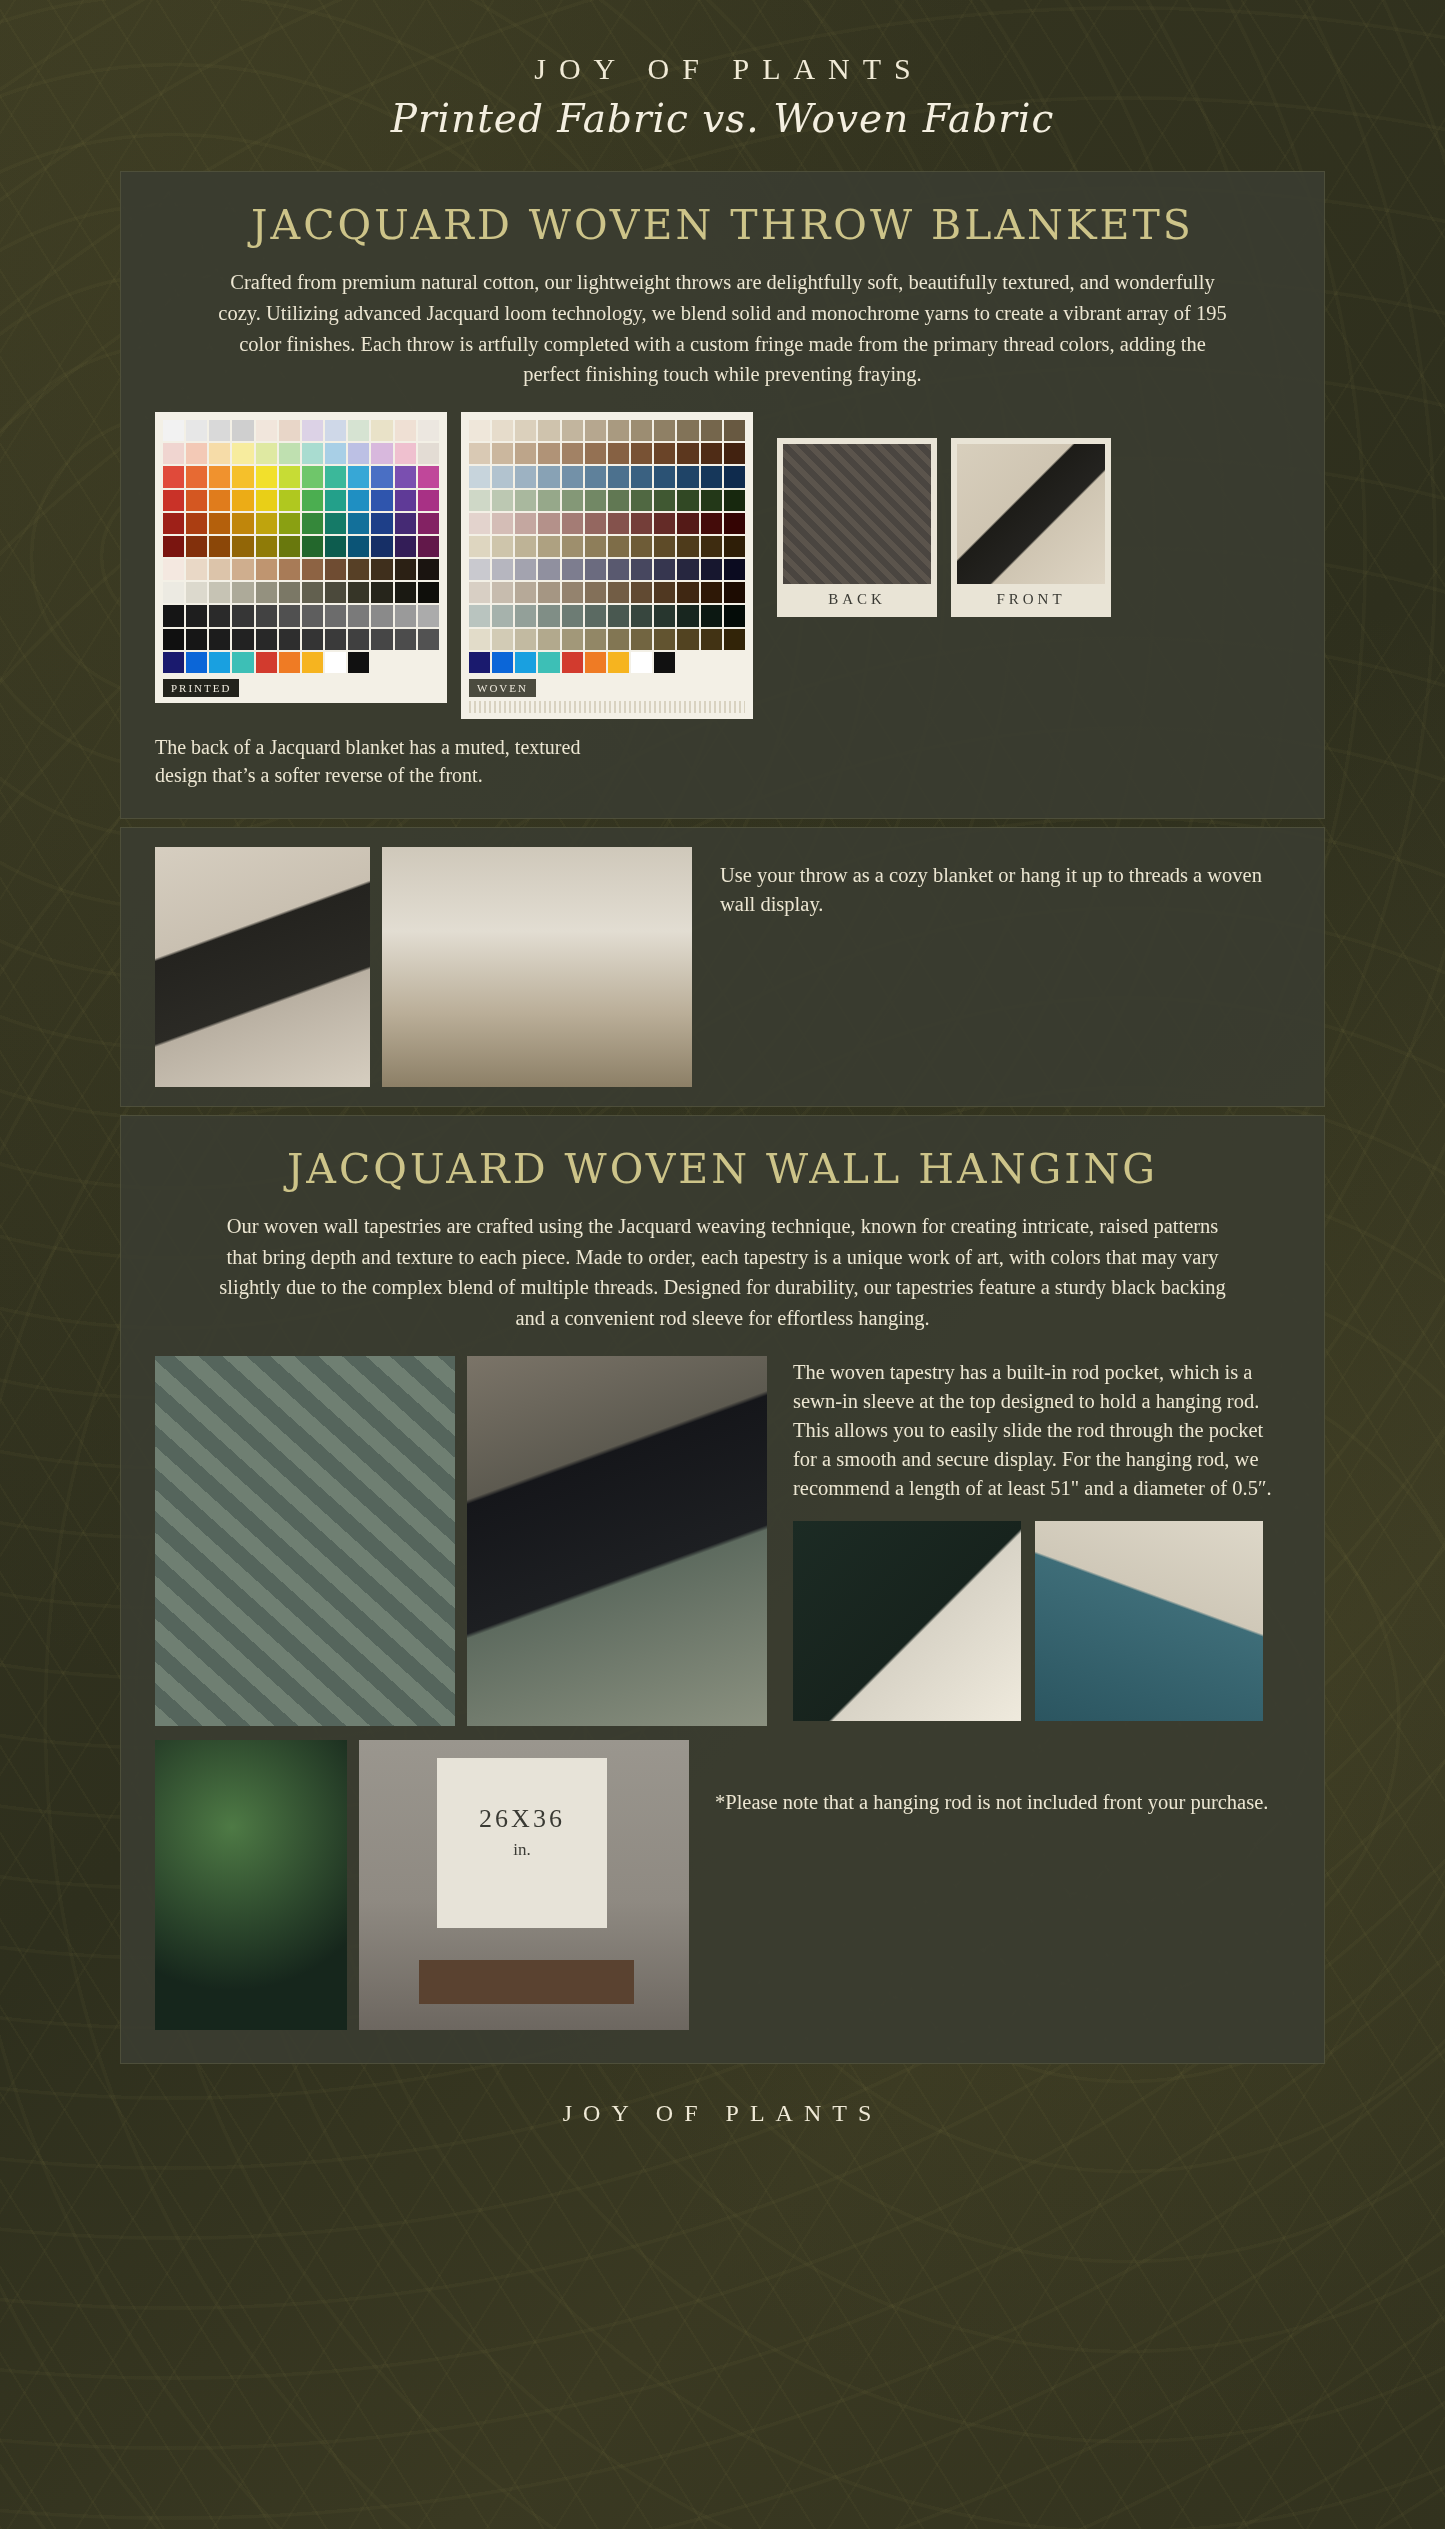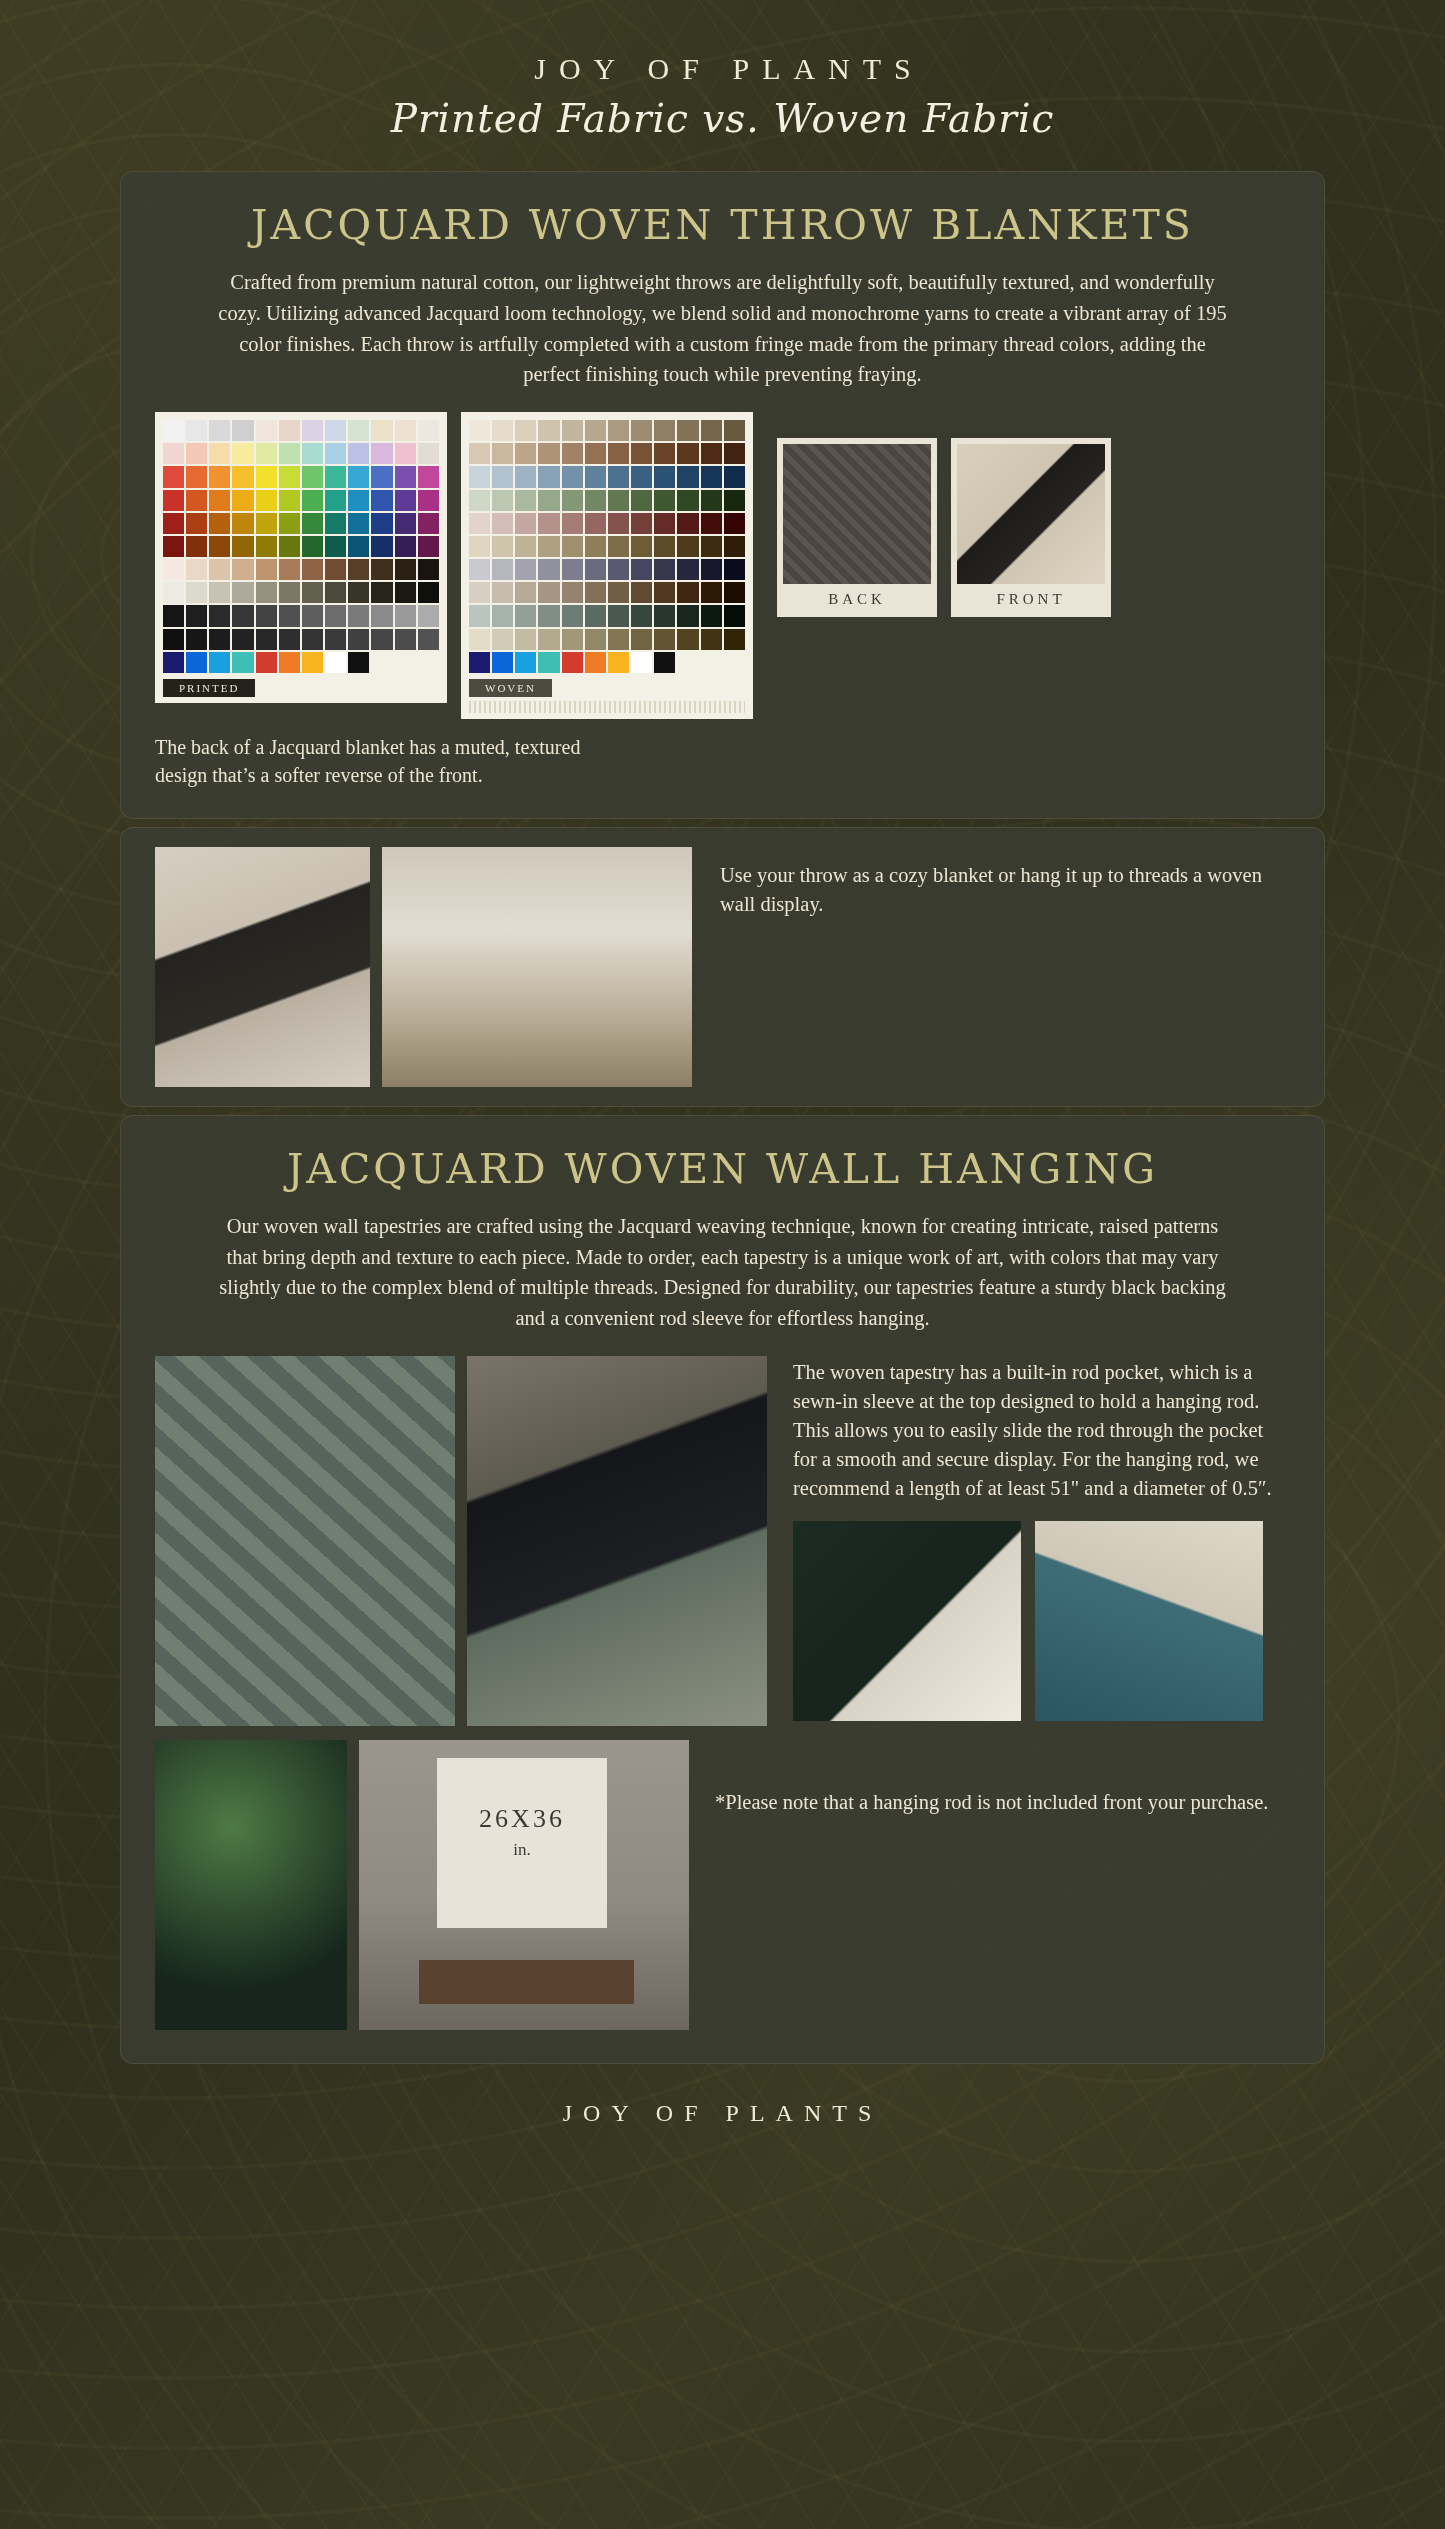--- a/index.html
+++ b/index.html
@@ -65,7 +65,6 @@
     width: 1205px;
     background: rgba(58,60,48,0.93);
     box-shadow: 0 0 0 1px rgba(160,155,105,0.20) inset;
-    border-radius: 13px;
   }
   .panel.top { margin-top: 30px; padding: 26px 0 30px; }
   .panel.mid { margin-top: 8px; padding: 20px 0 20px; }

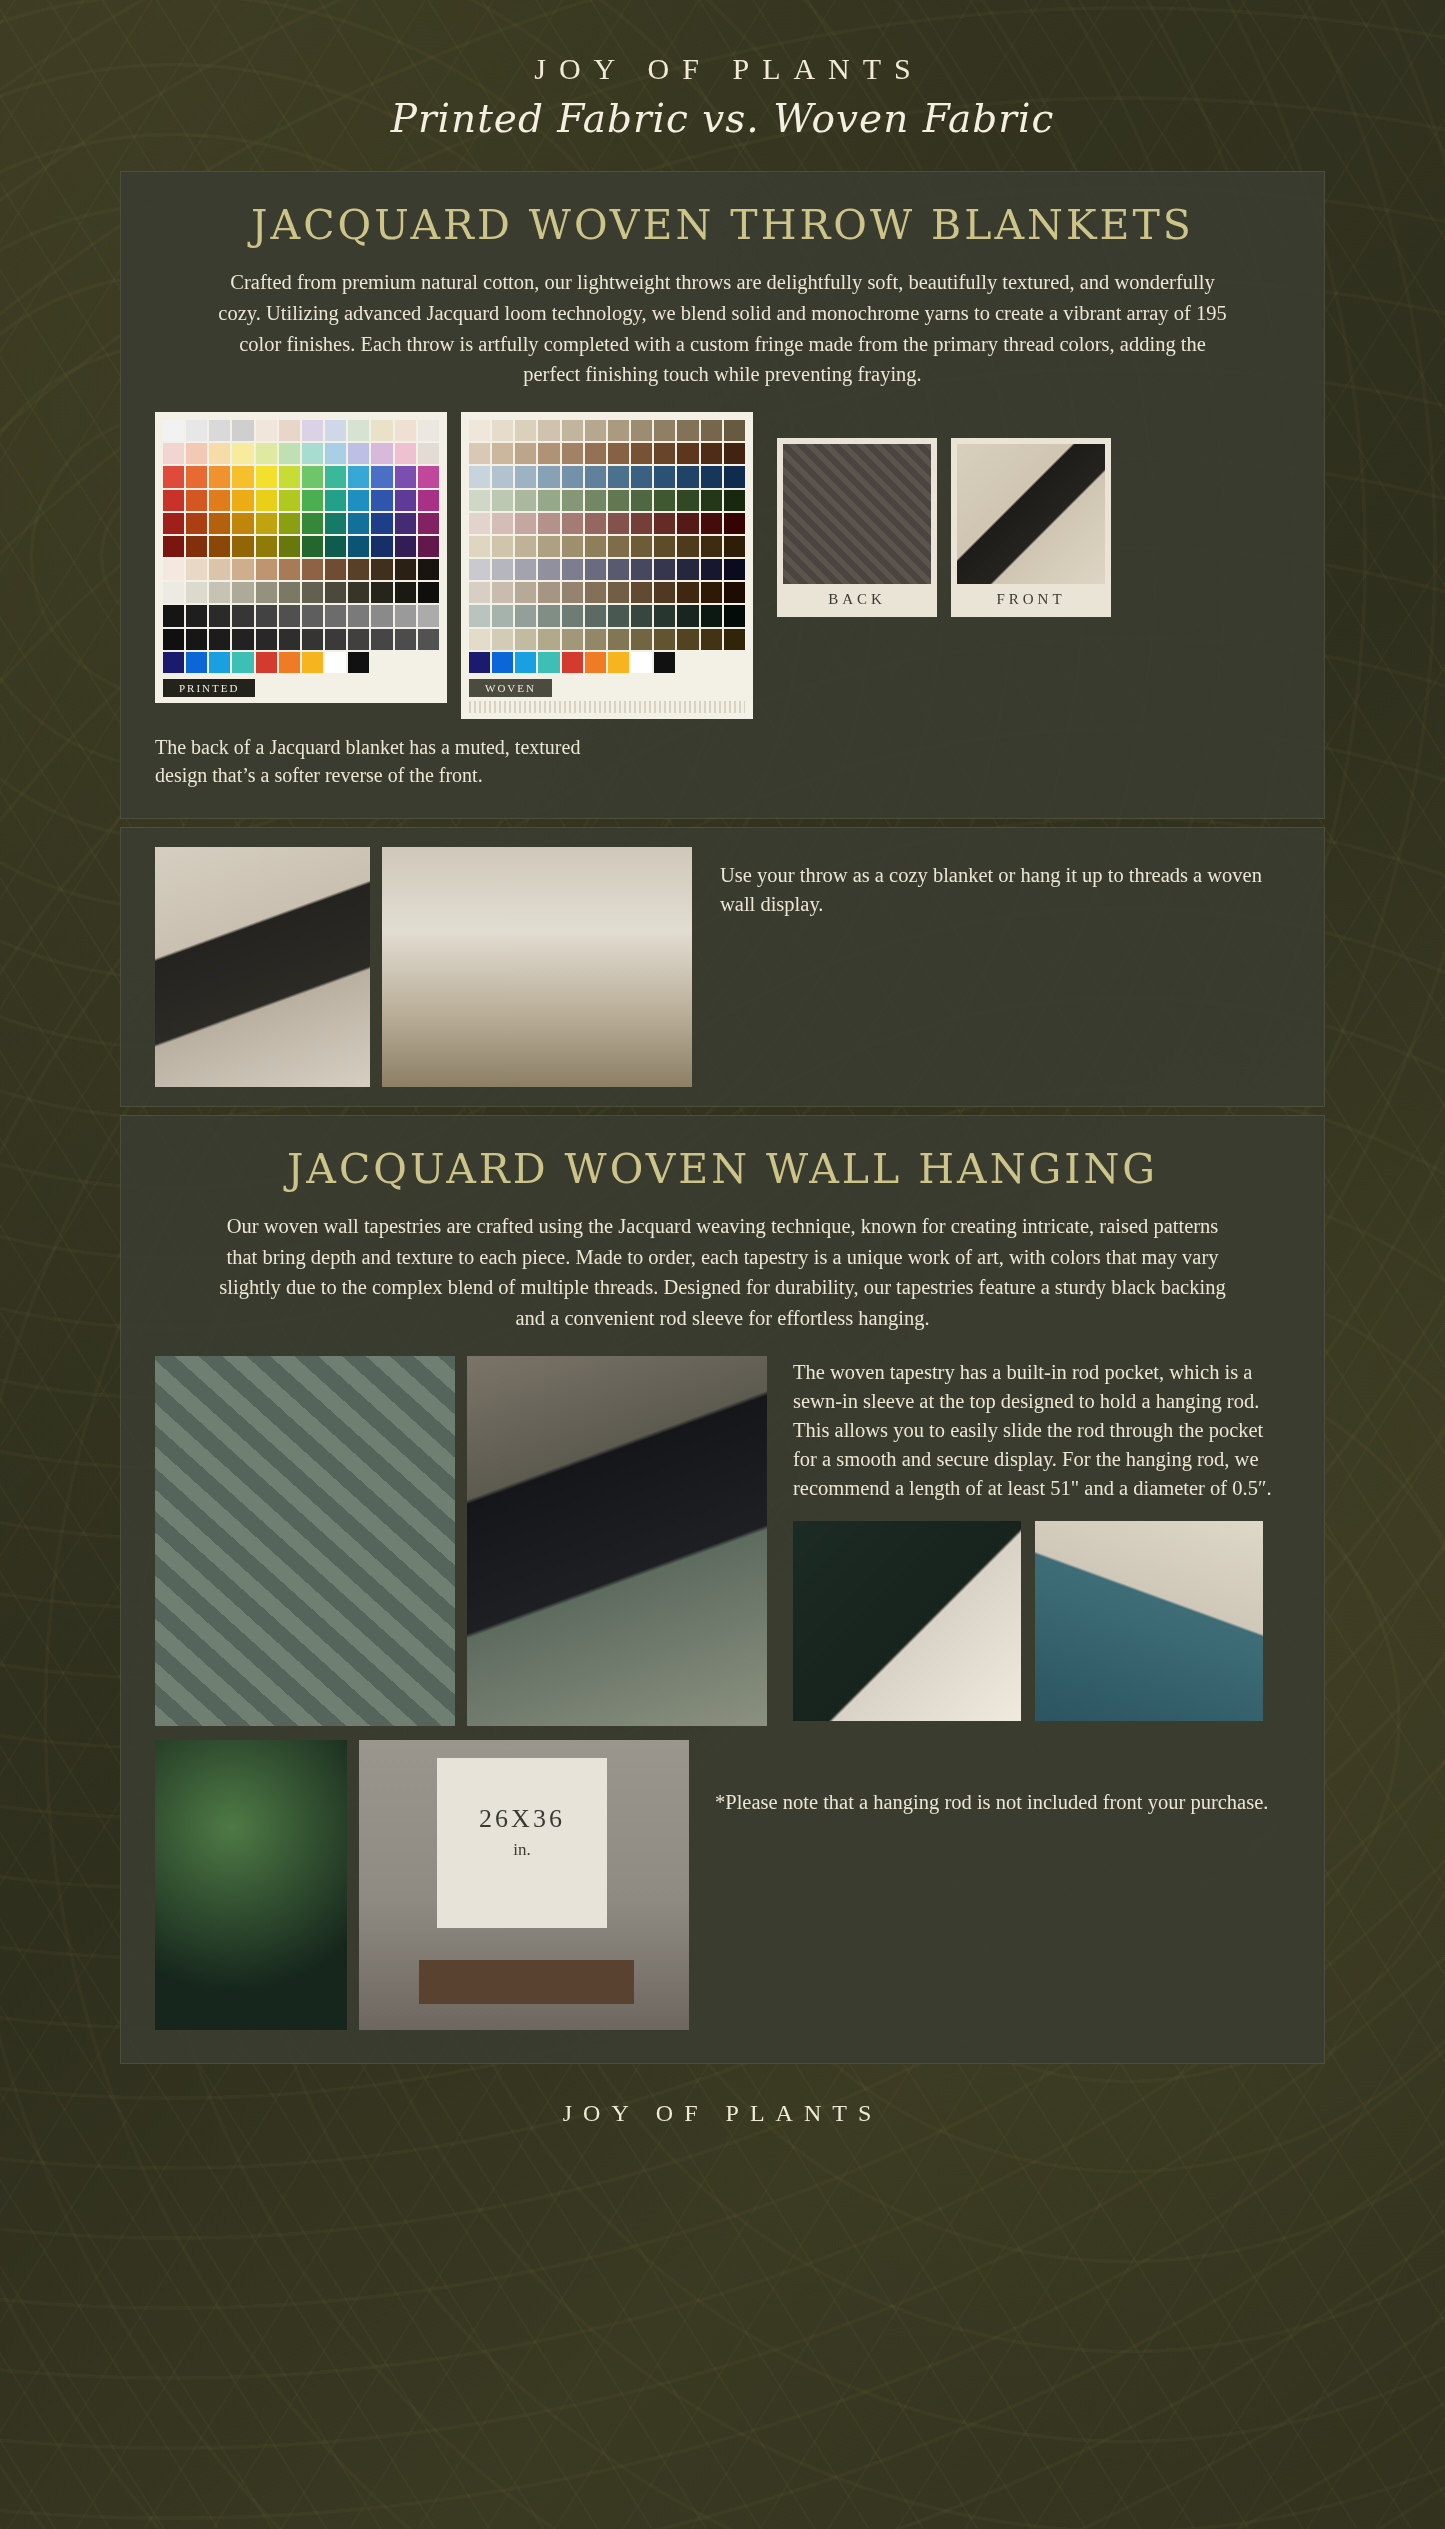--- a/index.html
+++ b/index.html
@@ -139,7 +139,7 @@
     margin-top: 6px;
     font-size: 11px;
     letter-spacing: 2px;
-    padding: 3px 16px;
+    padding: 3px 8px;
     color: #efeade;
     background: #23231c;
   }

